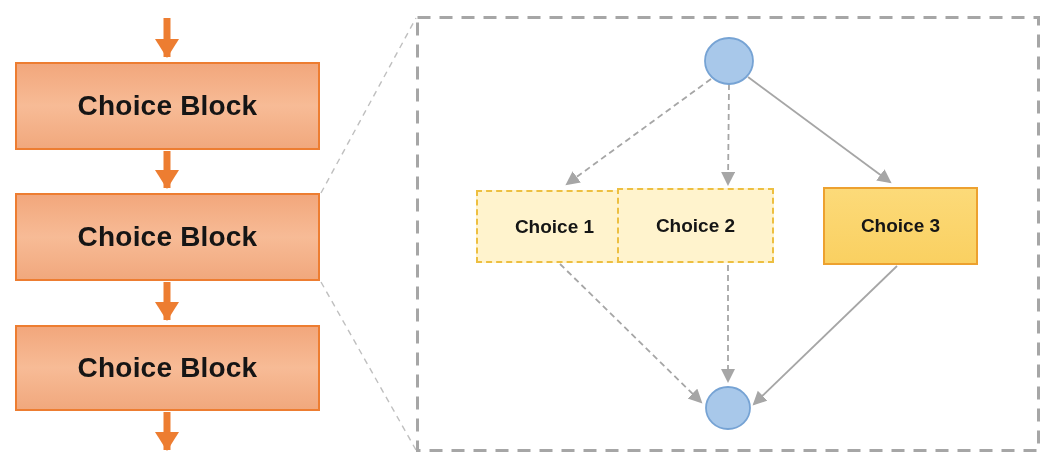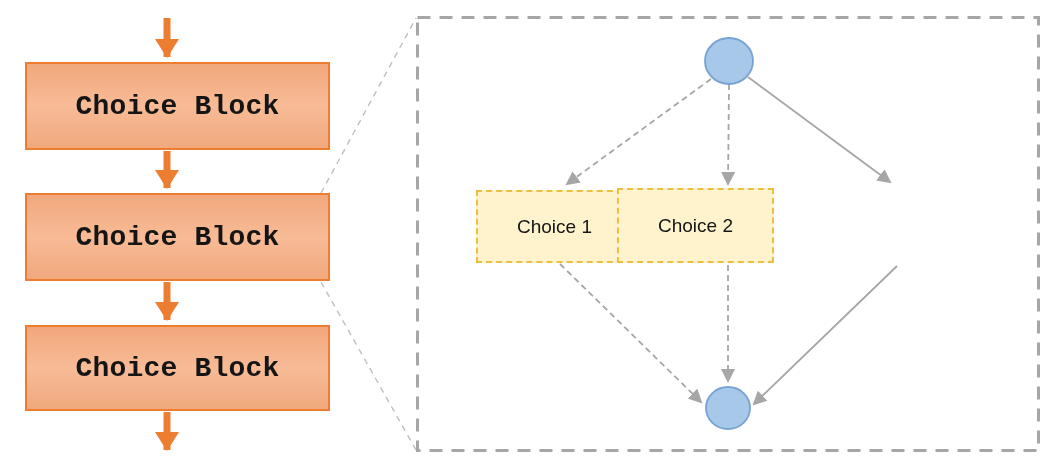--- a/index.html
+++ b/index.html
@@ -18,7 +18,7 @@
   }
   .flow-block {
     position: absolute;
-    left: 25px;
+    left: 15px;
     width: 305px;
     box-sizing: border-box;
     border: 2px solid #ED7D31;
@@ -30,7 +30,6 @@
     font-weight: 600;
     color: #151515;
     letter-spacing: 0.2px;
-    font-family: Liberation Mono, monospace;
   }
   #flow-block-1 { top: 62px;  height: 88px; }
   #flow-block-2 { top: 193px; height: 88px; }

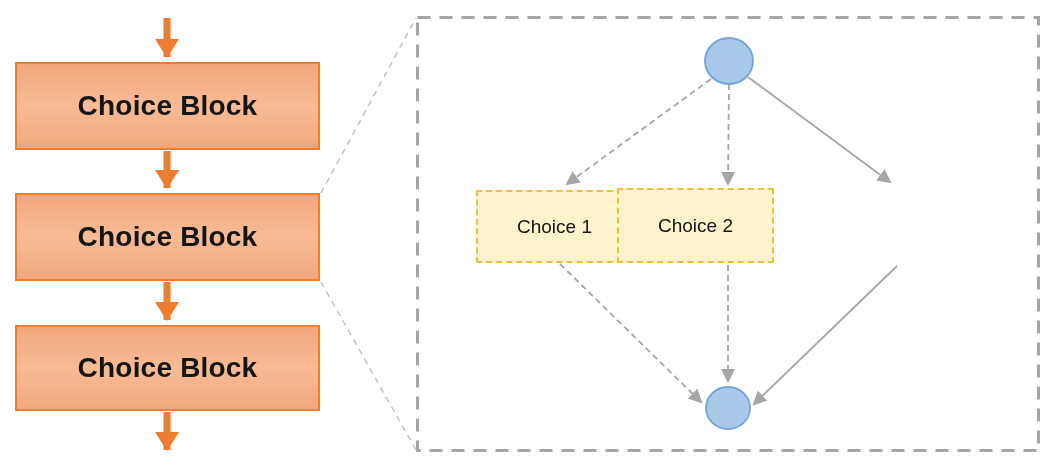--- a/index.html
+++ b/index.html
@@ -41,7 +41,7 @@
     align-items: center;
     justify-content: center;
     font-size: 19px;
-    font-weight: 400;
+    font-weight: 700;
     color: #151515;
   }
   #choice-1-box {

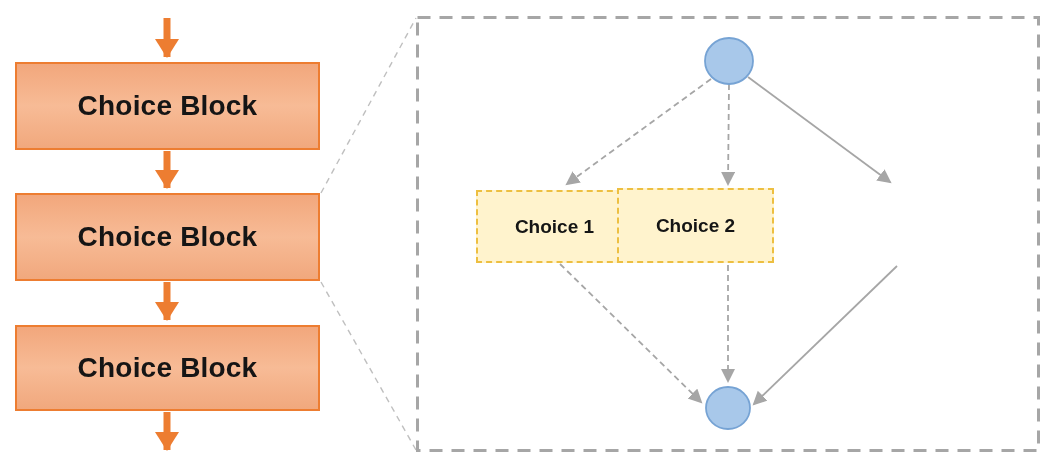--- a/index.html
+++ b/index.html
@@ -113,6 +113,9 @@
   <div class="choice-box" id="choice-2-box">
     <span>Choice 2</span>
   </div>
+  <div class="choice-box" id="choice-3-box">
+    <span>Choice 3</span>
+  </div>
 
 </div>
 

